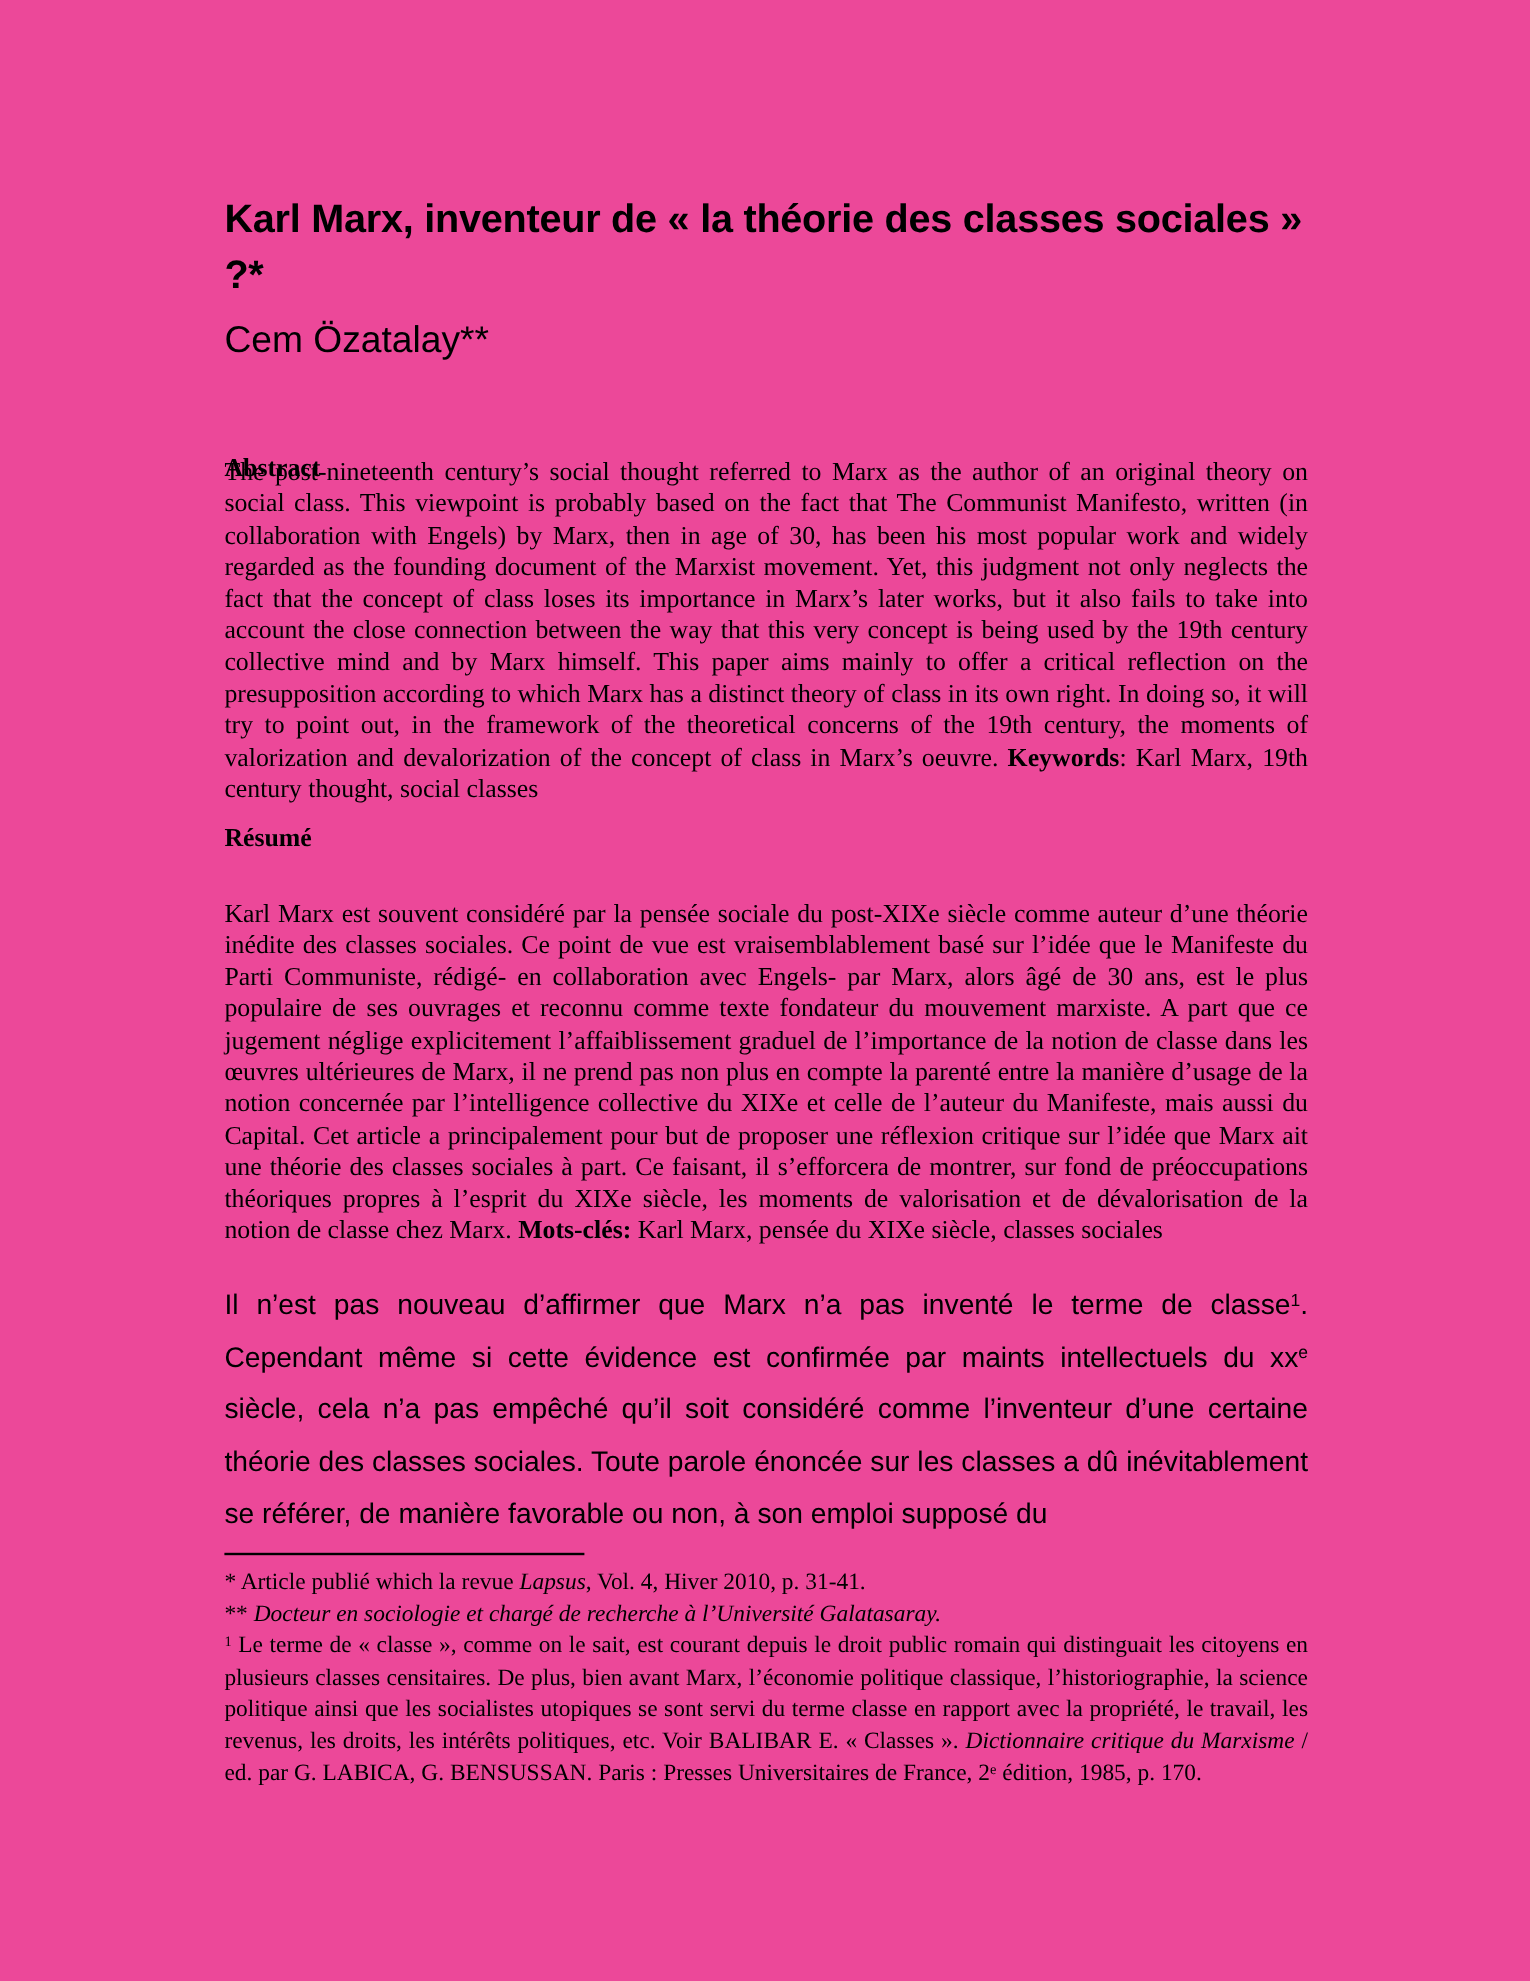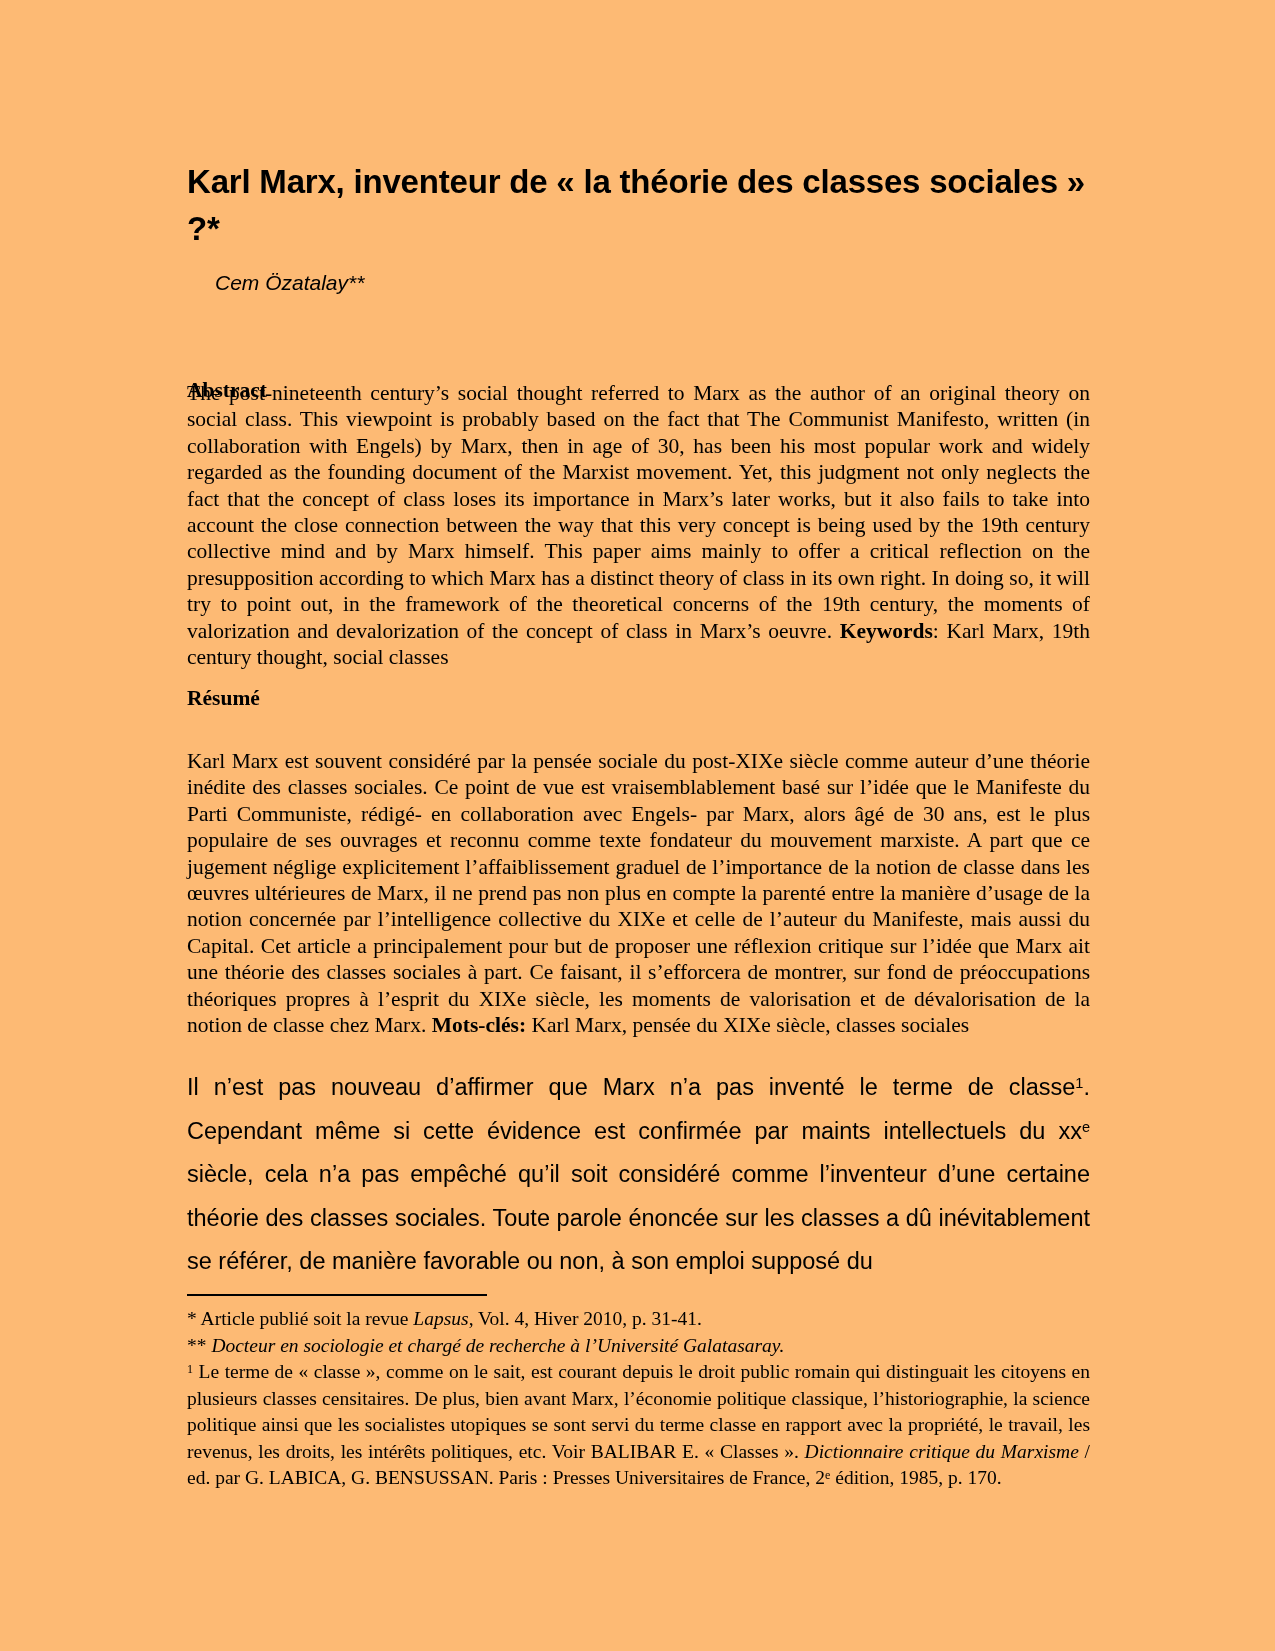--- a/index.html
+++ b/index.html
@@ -12,7 +12,7 @@
     position: relative;
     width: 1275px;
     height: 1651px;
-    background: #fdba74;
+    background: #ec4899;
     overflow: hidden;
   }
   .block {

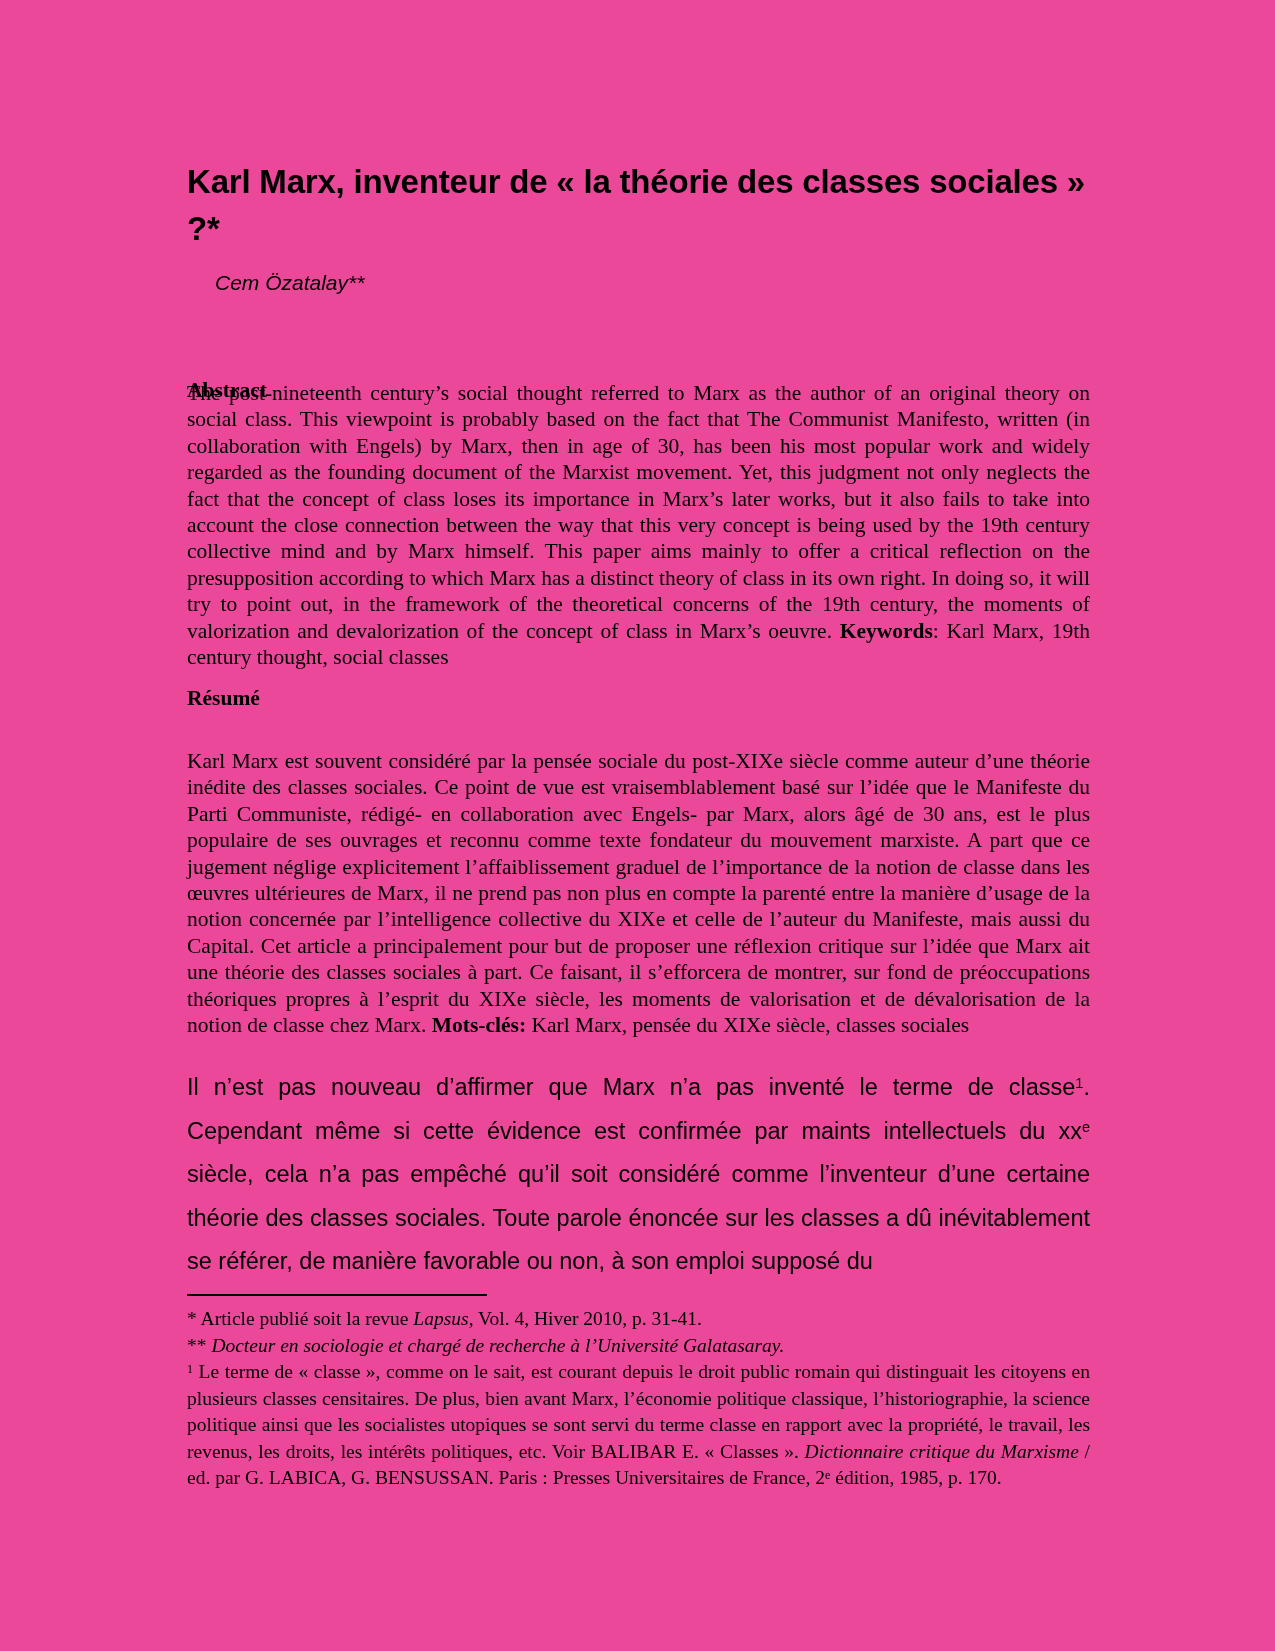--- a/index.html
+++ b/index.html
@@ -31,10 +31,8 @@
   .author {
     top: 268px;
     font-family: "Liberation Sans", sans-serif;
-    font-style: italic;
-    font-size: 21px;
+    font-size: 31px;
     line-height: 30px;
-    margin-left: 28px;
   }
   .serif-heading {
     font-family: "Liberation Serif", serif;

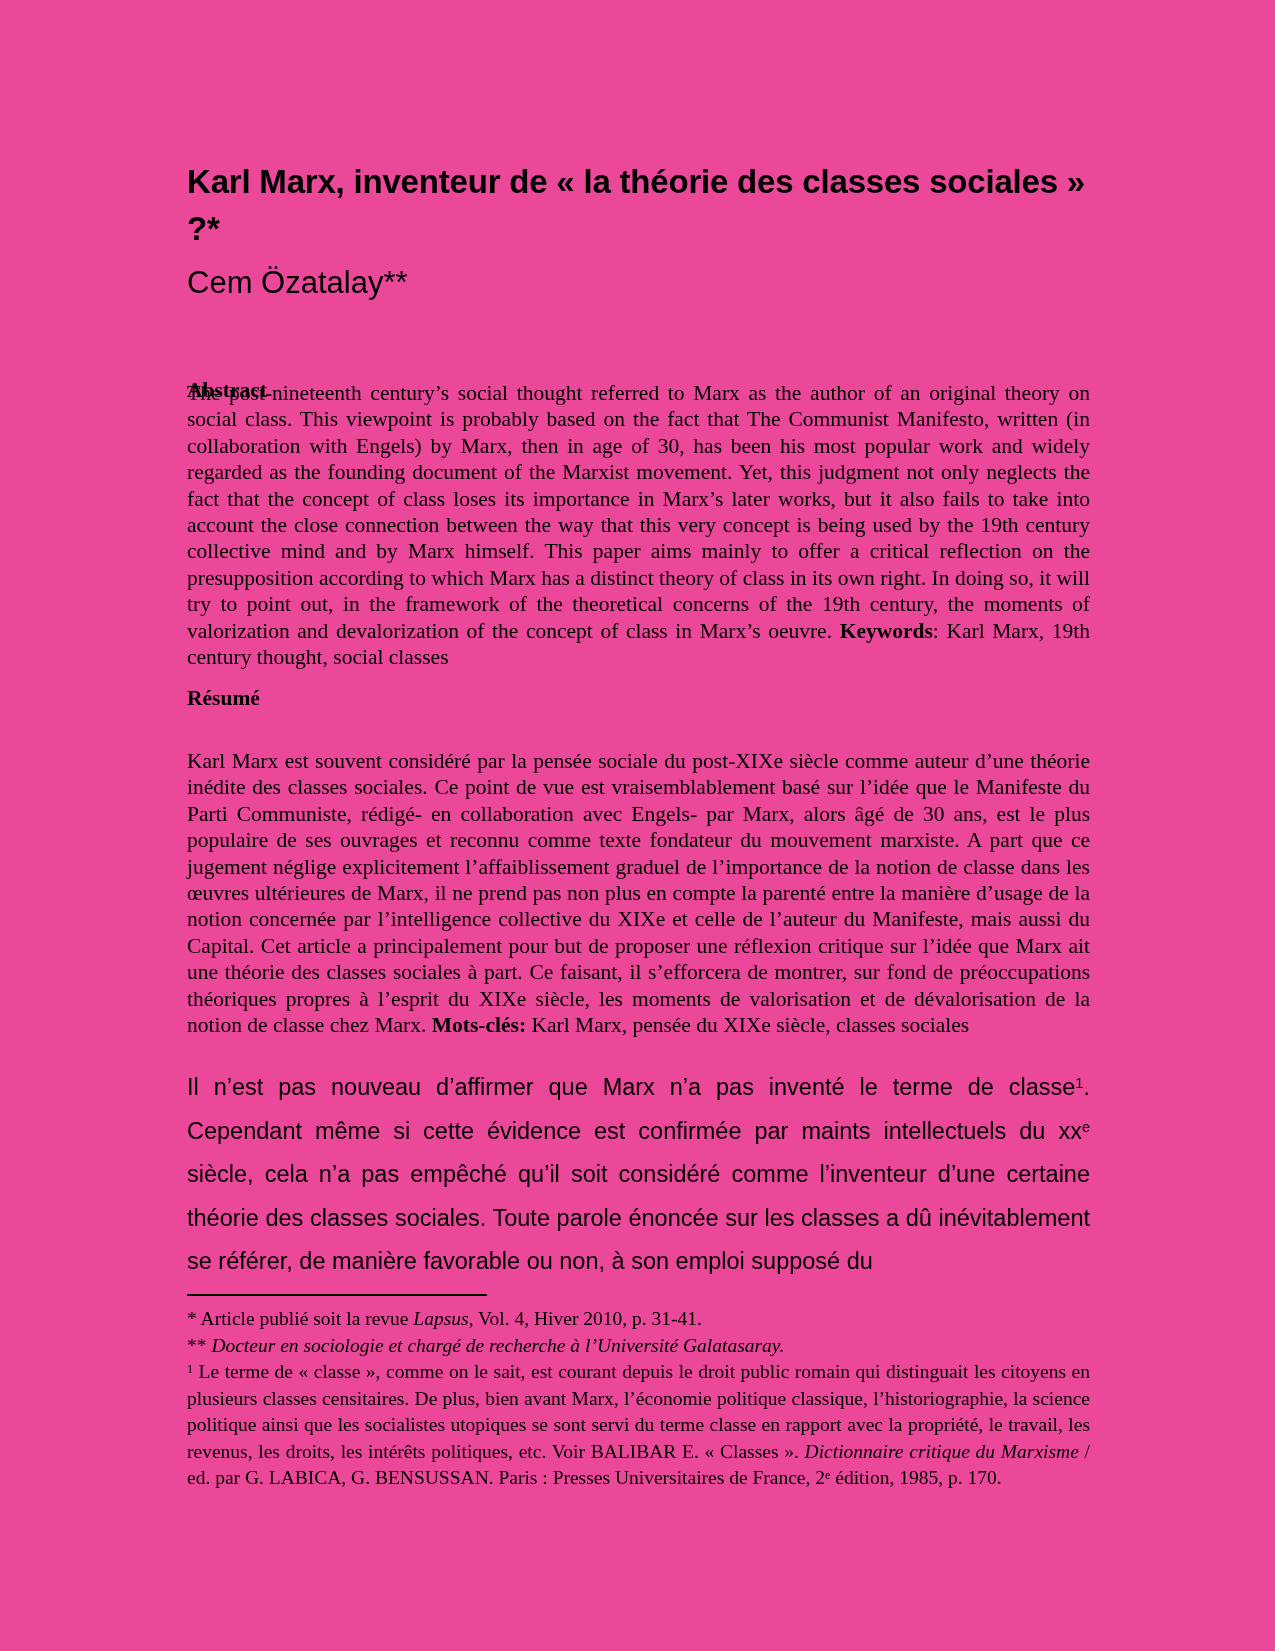--- a/index.html
+++ b/index.html
@@ -105,7 +105,7 @@
   <div class="footnote-separator"></div>
 
   <div class="block footnotes">
-    <div class="fn"><span>*</span><span> Article publié soit la revue </span><span class="italic">Lapsus</span><span>, Vol. 4, Hiver 2010, p. 31-41.</span></div>
+    <div class="fn"><span>*</span><span> Article publié which la revue </span><span class="italic">Lapsus</span><span>, Vol. 4, Hiver 2010, p. 31-41.</span></div>
     <div class="fn"><span>**</span><span class="italic"> Docteur en sociologie et chargé de recherche à l’Université Galatasaray.</span></div>
     <div class="fn"><sup class="sup">1</sup><span> Le terme de « classe », comme on le sait, est courant depuis le droit public romain qui distinguait les citoyens en plusieurs classes censitaires. De plus, bien avant Marx, l’économie politique classique, l’historiographie, la science politique ainsi que les socialistes utopiques se sont servi du terme classe en rapport avec la propriété, le travail, les revenus, les droits, les intérêts politiques, etc. Voir BALIBAR E. « Classes ». </span><span class="italic">Dictionnaire critique du Marxisme</span><span> / ed. par G. LABICA, G. BENSUSSAN. Paris : Presses Universitaires de France, 2</span><sup class="sup">e</sup><span> édition, 1985, p. 170.</span></div>
   </div>

